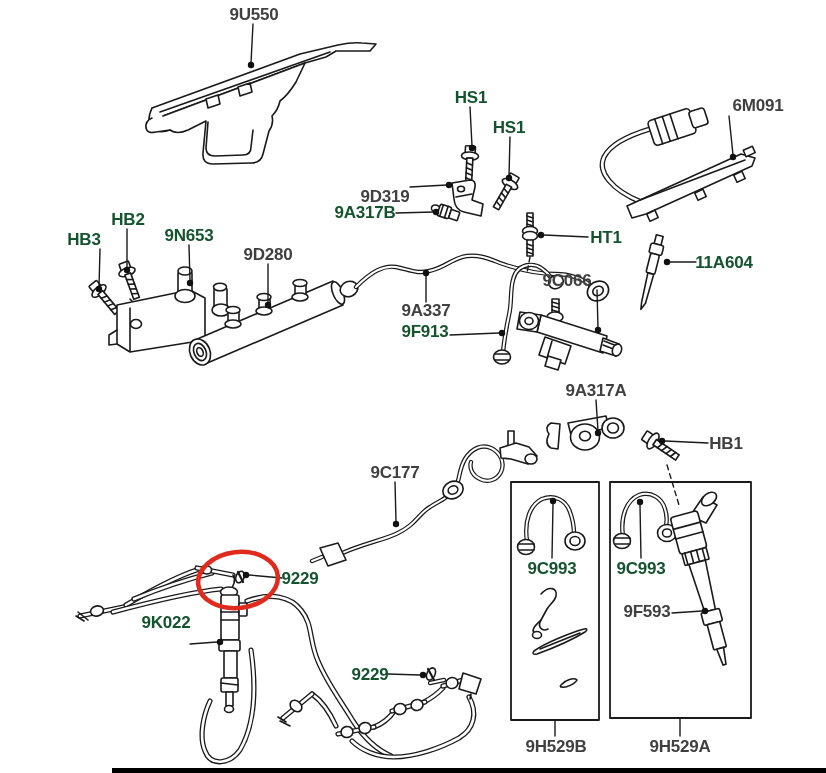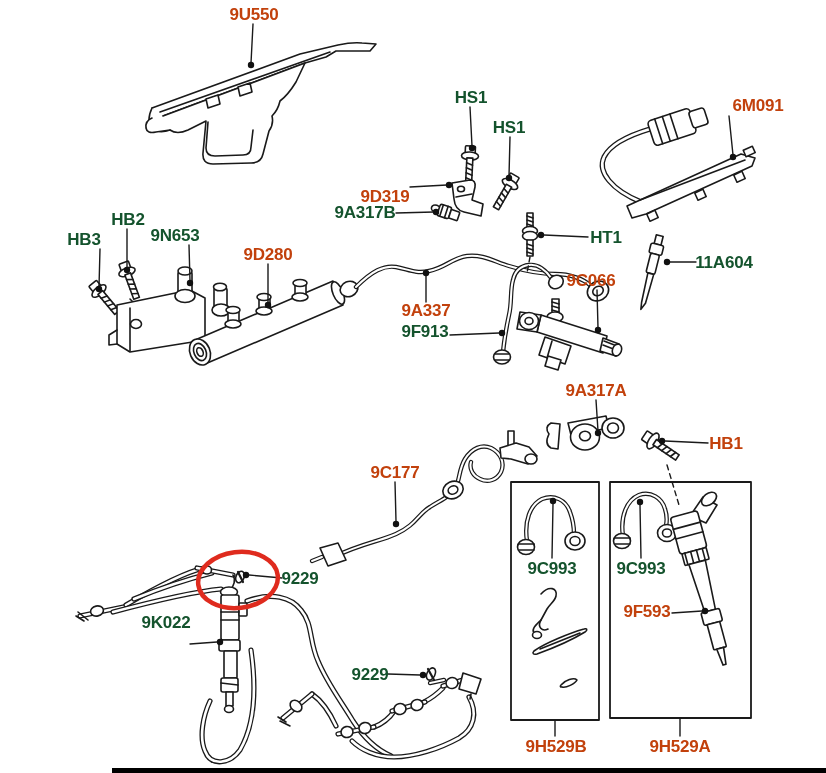--- a/index.html
+++ b/index.html
@@ -8,7 +8,7 @@
   .stage svg{position:absolute;left:0;top:0;}
   .lbl{position:absolute;transform:translate(-50%,-50%);font-weight:bold;font-size:17px;
        letter-spacing:-0.2px;white-space:nowrap;user-select:none;}
-  .navy{color:#c2410c;text-align:right;}
+  .navy{color:#404040;text-align:right;}
   .green{color:#14532d;}
   .tube-out{stroke:#1a1a1a;stroke-width:5.2;fill:none;stroke-linecap:round;}
   .tube-in{stroke:#ffffff;stroke-width:2.6;fill:none;stroke-linecap:round;}

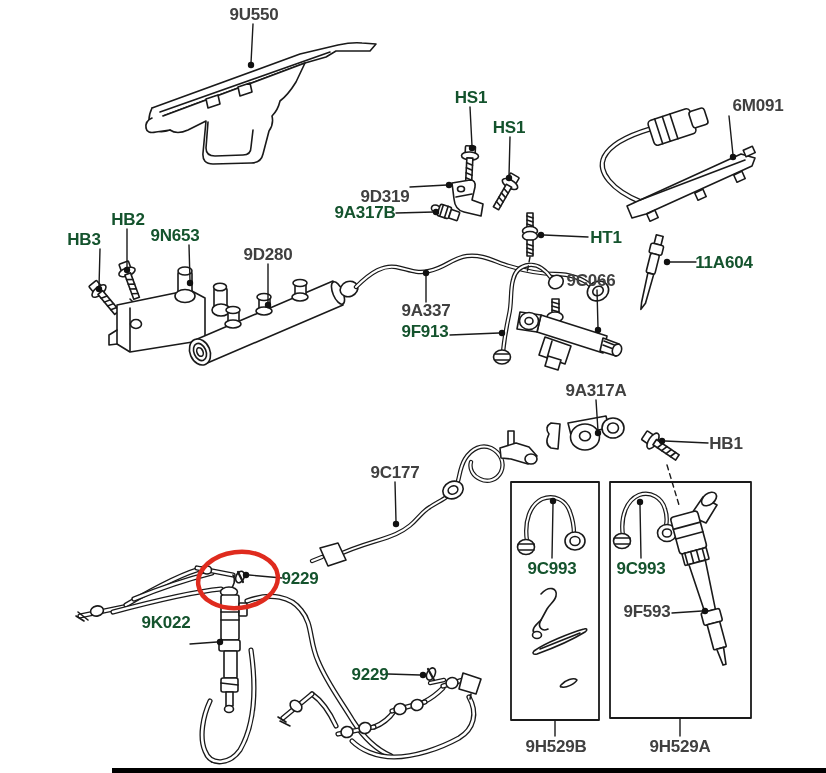--- a/index.html
+++ b/index.html
@@ -362,7 +362,7 @@
 <span class="lbl green" style="left:365px;top:213px">9A317B</span>
 <span class="lbl green" style="left:128px;top:220px">HB2</span>
 <span class="lbl green" style="left:84px;top:240px">HB3</span>
-<span class="lbl green" style="left:175px;top:236px">9N653</span>
+<span class="lbl green" style="left:189px;top:236px">9N653</span>
 <span class="lbl navy" style="left:268px;top:255px">9D280</span>
 <span class="lbl green" style="left:606px;top:238px">HT1</span>
 <span class="lbl navy" style="left:758px;top:106px">6M091</span>

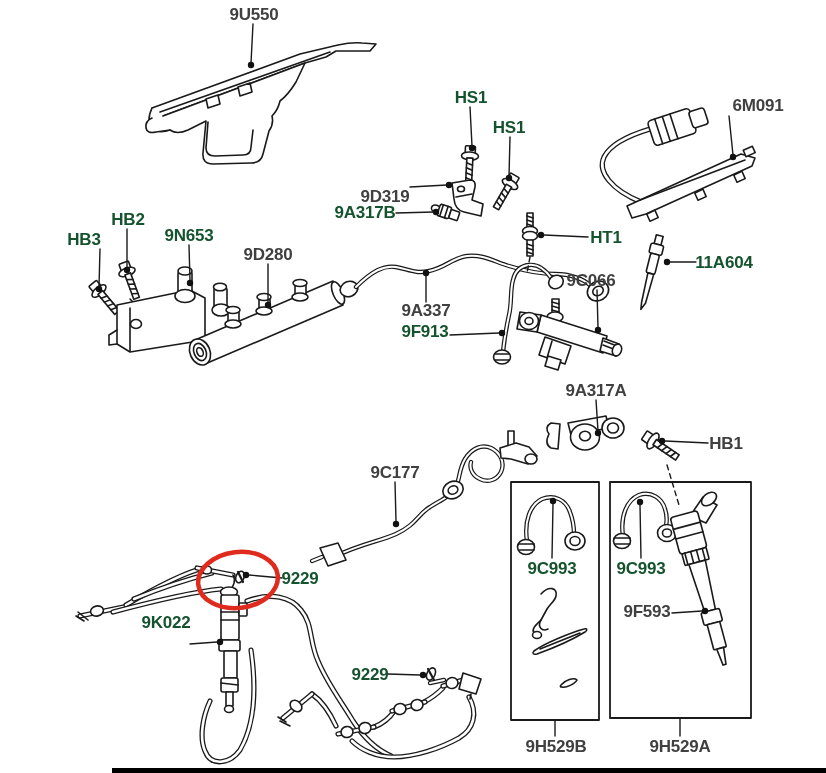--- a/index.html
+++ b/index.html
@@ -369,7 +369,7 @@
 <span class="lbl green" style="left:724px;top:263px">11A604</span>
 <span class="lbl navy" style="left:426px;top:311px">9A337</span>
 <span class="lbl green" style="left:425px;top:332px">9F913</span>
-<span class="lbl navy" style="left:591px;top:281px">9C066</span>
+<span class="lbl navy" style="left:567px;top:281px">9C066</span>
 <span class="lbl navy" style="left:596px;top:391px">9A317A</span>
 <span class="lbl navy" style="left:726px;top:444px">HB1</span>
 <span class="lbl navy" style="left:395px;top:473px">9C177</span>

